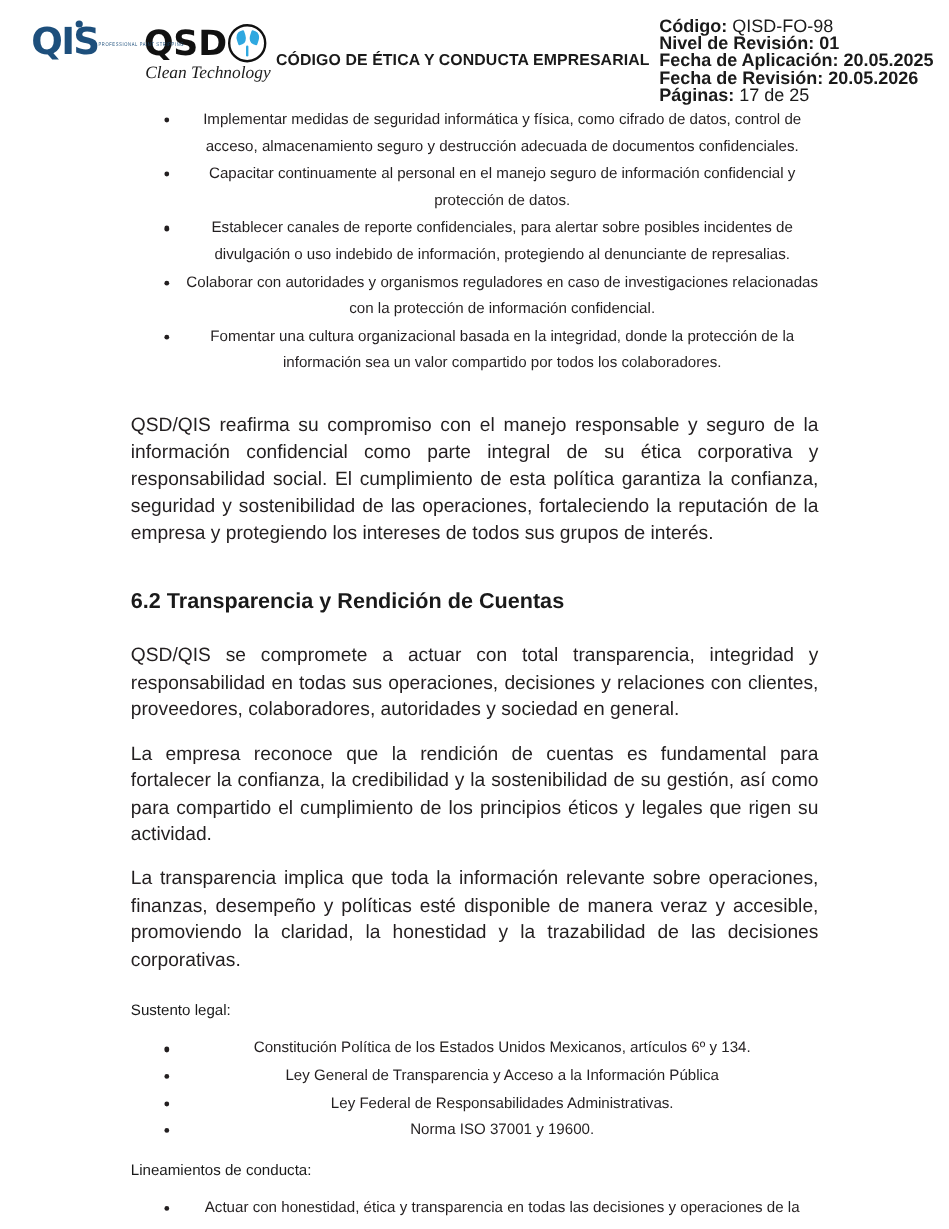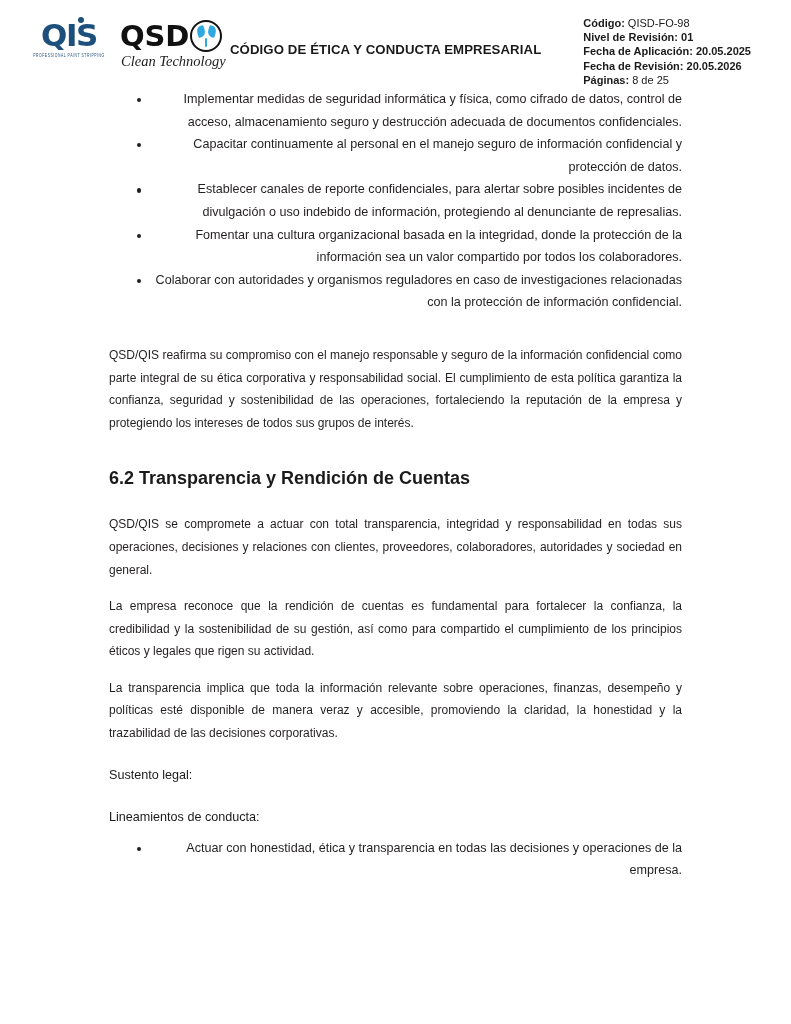--- a/index.html
+++ b/index.html
@@ -42,7 +42,7 @@
   }
 
   
-  .logo-qis { display: flex; flex-direction: column; align-items: center; width: 86px; }
+  .logo-qis { display: flex; flex-direction: row; align-items: center; width: 86px; }
   .logo-qis .mark {
     font-family: "DejaVu Sans", sans-serif;
     font-weight: 700;

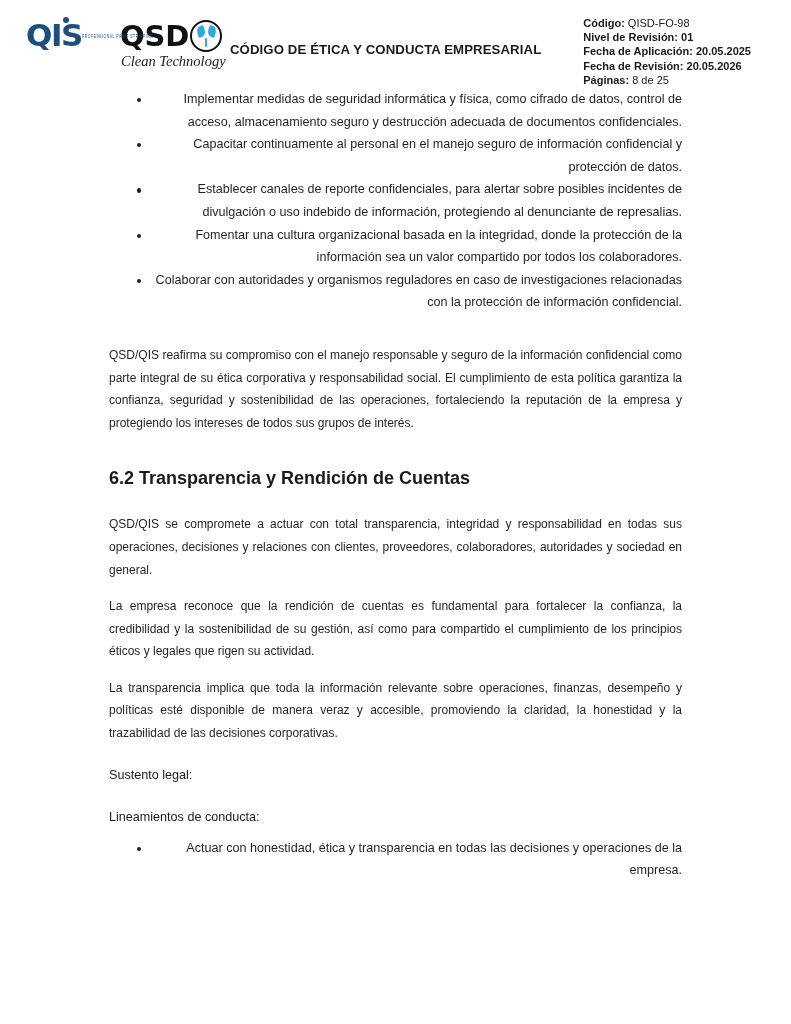--- a/index.html
+++ b/index.html
@@ -140,7 +140,7 @@
   .meta-block {
     flex: 0 0 auto;
     padding-top: 2px;
-    font-size: 11px;
+    font-size: 15px;
     line-height: 14.2px;
     color: #1a1a1a;
     white-space: nowrap;

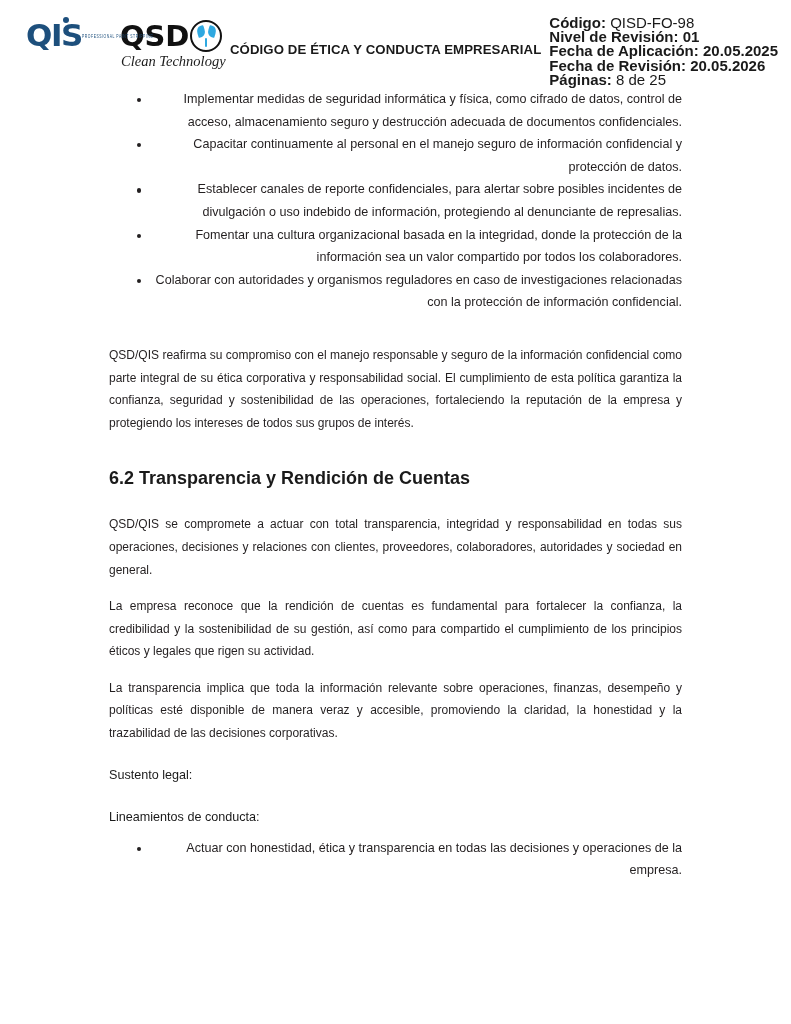--- a/index.html
+++ b/index.html
@@ -259,7 +259,7 @@
       </div>
       <div class="meta-row">
         <span class="meta-label">Páginas:</span>
-        <span class="meta-value">8 de 25</span>
+        <span class="meta-value">17 de 25</span>
       </div>
     </div>
 

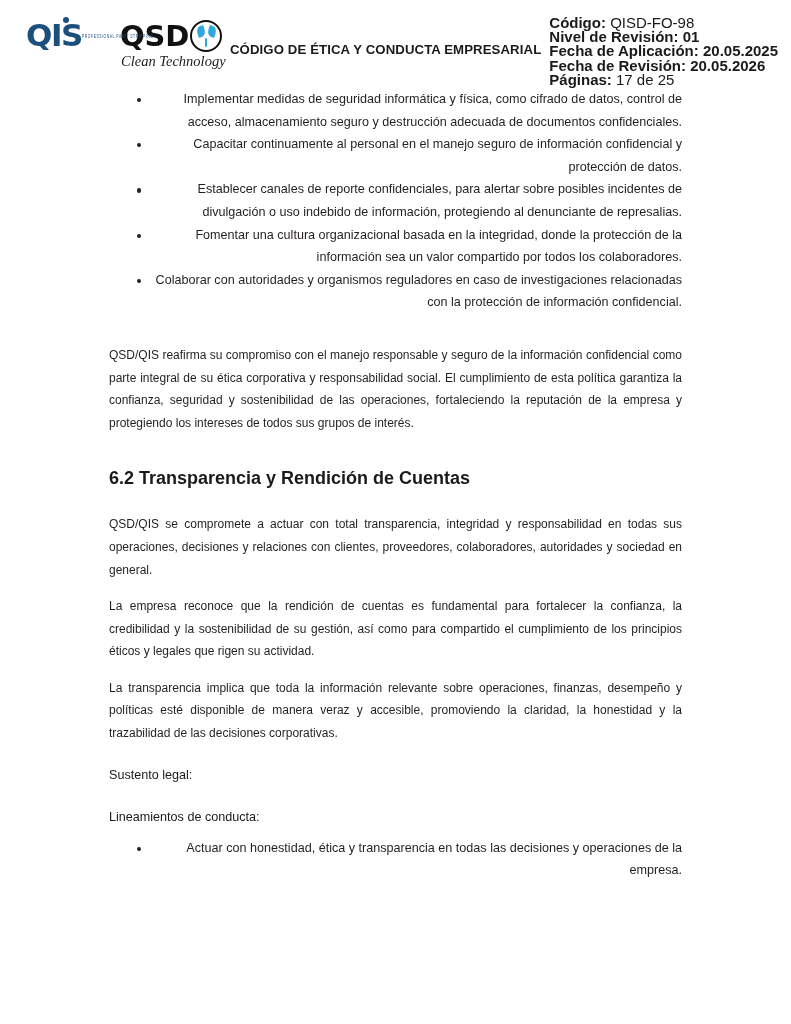--- a/index.html
+++ b/index.html
@@ -174,7 +174,7 @@
     font-size: 12.6px;
     line-height: 22.6px;
     color: #231f20;
-    text-align: right;
+    text-align: center;
     margin-bottom: 0;
   }
   ul.bullets li::before {

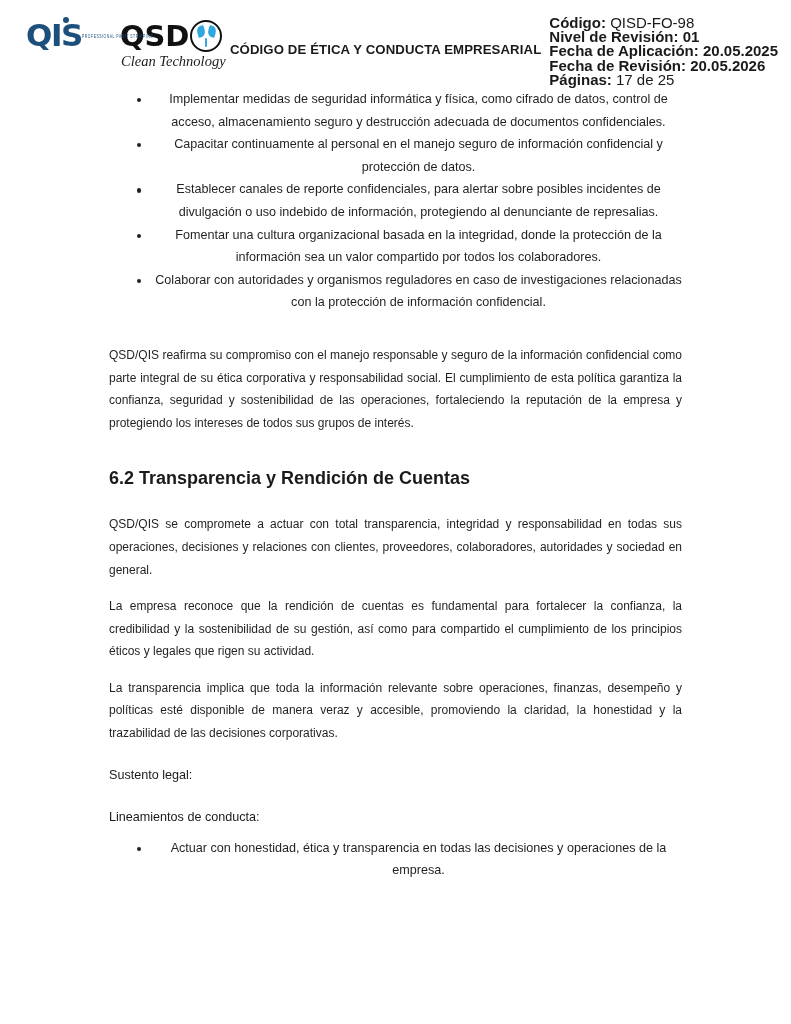--- a/index.html
+++ b/index.html
@@ -271,8 +271,8 @@
       <li>Implementar medidas de seguridad informática y física, como cifrado de datos, control de acceso, almacenamiento seguro y destrucción adecuada de documentos confidenciales.</li>
       <li>Capacitar continuamente al personal en el manejo seguro de información confidencial y protección de datos.</li>
       <li>Establecer canales de reporte confidenciales, para alertar sobre posibles incidentes de divulgación o uso indebido de información, protegiendo al denunciante de represalias.</li>
+      <li>Colaborar con autoridades y organismos reguladores en caso de investigaciones relacionadas con la protección de información confidencial.</li>
       <li>Fomentar una cultura organizacional basada en la integridad, donde la protección de la información sea un valor compartido por todos los colaboradores.</li>
-      <li>Colaborar con autoridades y organismos reguladores en caso de investigaciones relacionadas con la protección de información confidencial.</li>
     </ul>
 
     <div class="gap-lg"></div>

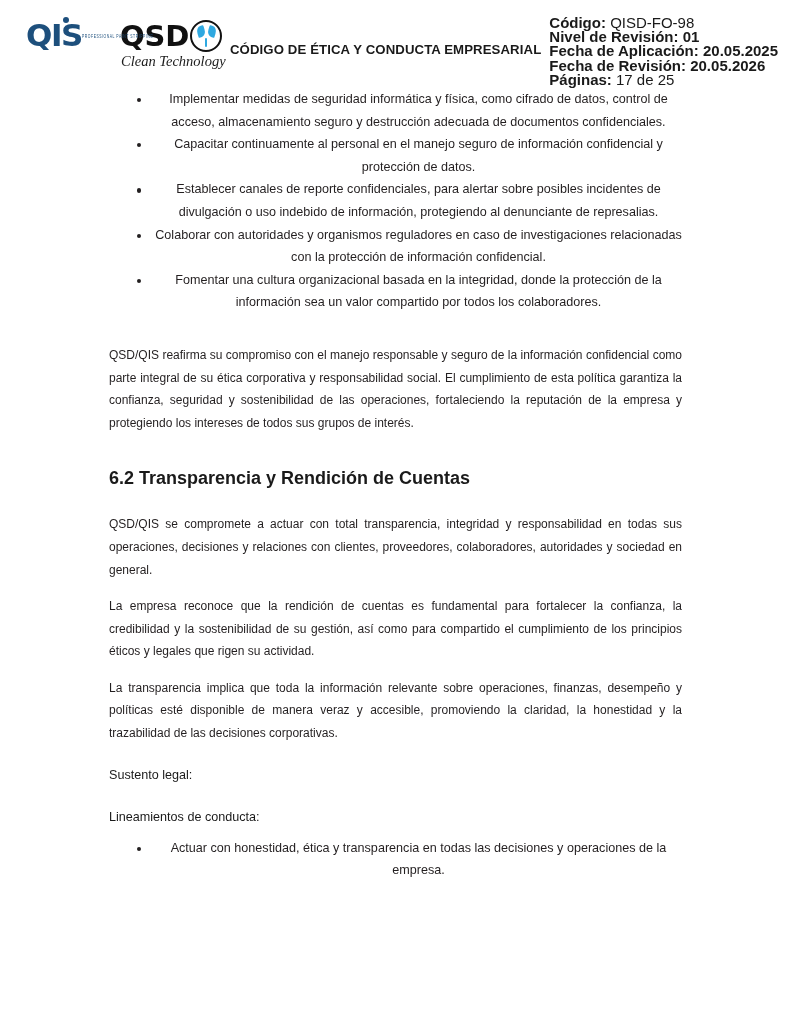--- a/index.html
+++ b/index.html
@@ -156,7 +156,7 @@
     box-sizing: border-box;
   }
   .para {
-    font-size: 12px;
+    font-size: 16px;
     line-height: 22.6px;
     text-align: justify;
     margin: 0 0 14px 0;

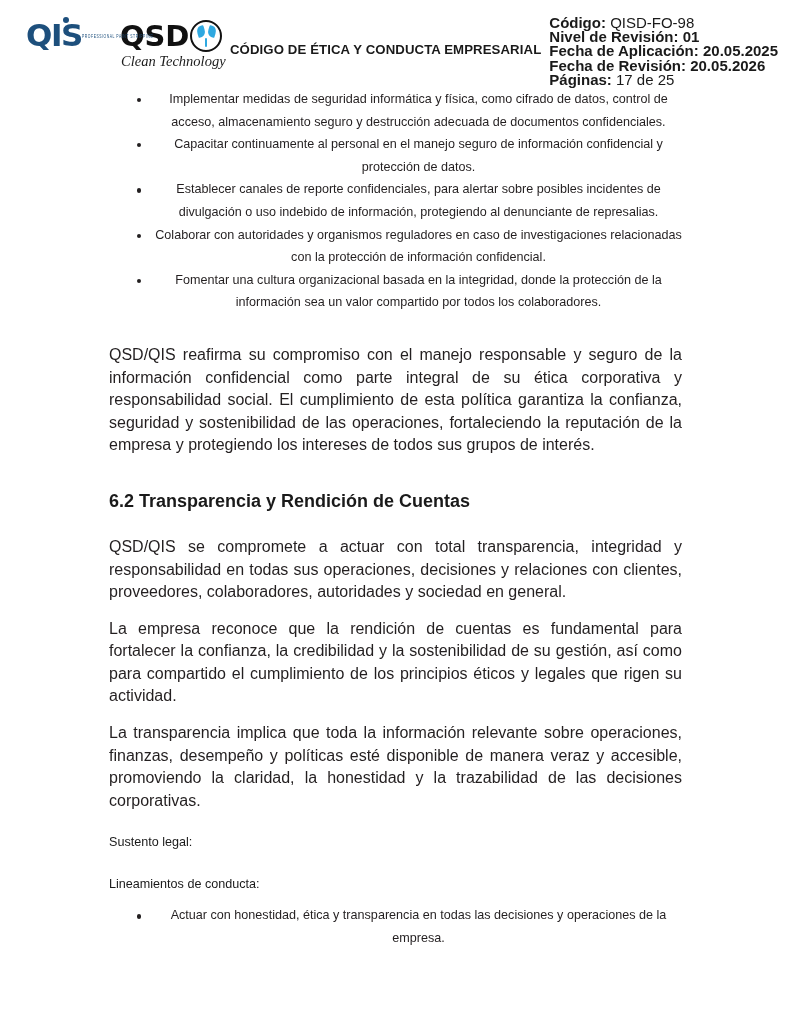--- a/index.html
+++ b/index.html
@@ -291,6 +291,12 @@
 
     <h3 class="sub-heading">Sustento legal:</h3>
 
+    <ul class="bullets">
+      <li>Constitución Política de los Estados Unidos Mexicanos, artículos 6º y 134.</li>
+      <li>Ley General de Transparencia y Acceso a la Información Pública</li>
+      <li>Ley Federal de Responsabilidades Administrativas.</li>
+      <li>Norma ISO 37001 y 19600.</li>
+    </ul>
 
     <div class="gap-sm"></div>
 

